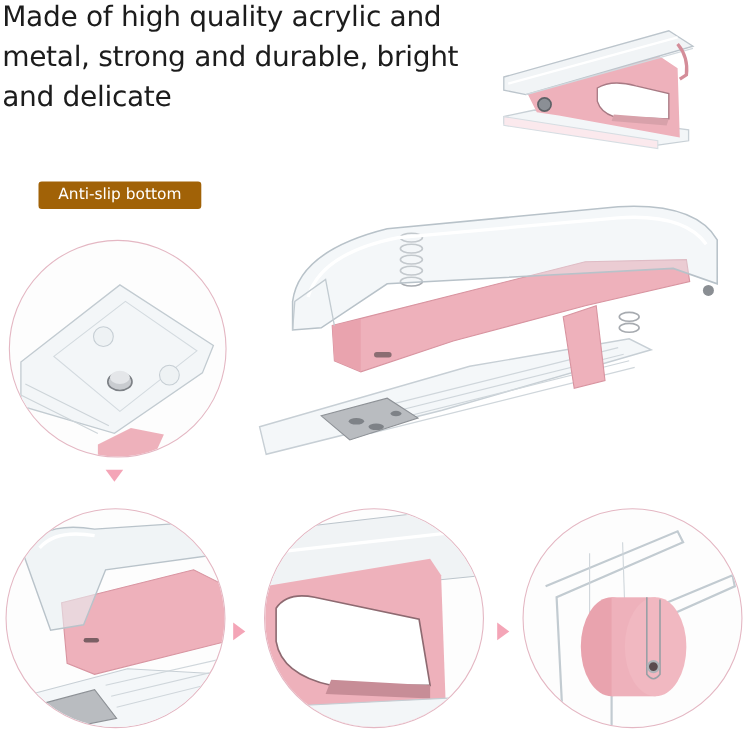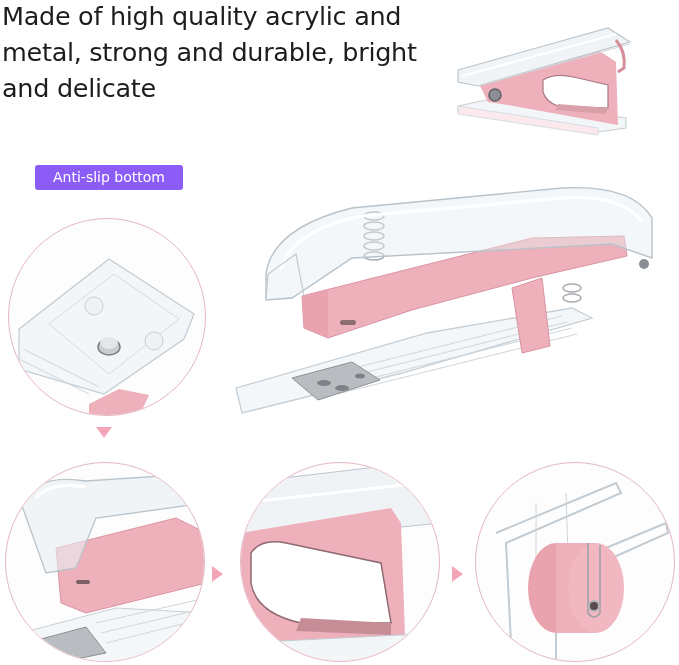--- a/index.html
+++ b/index.html
@@ -14,7 +14,7 @@
 
     .badge {
       position: absolute; left: 35px; top: 165px; width: 148px; height: 25px;
-      background: #8b5cf6; border-radius: 3px; color: #ffffff;
+      background: #a16207; border-radius: 3px; color: #ffffff;
       font-size: 14px; line-height: 25px; text-align: center;
     }
 

